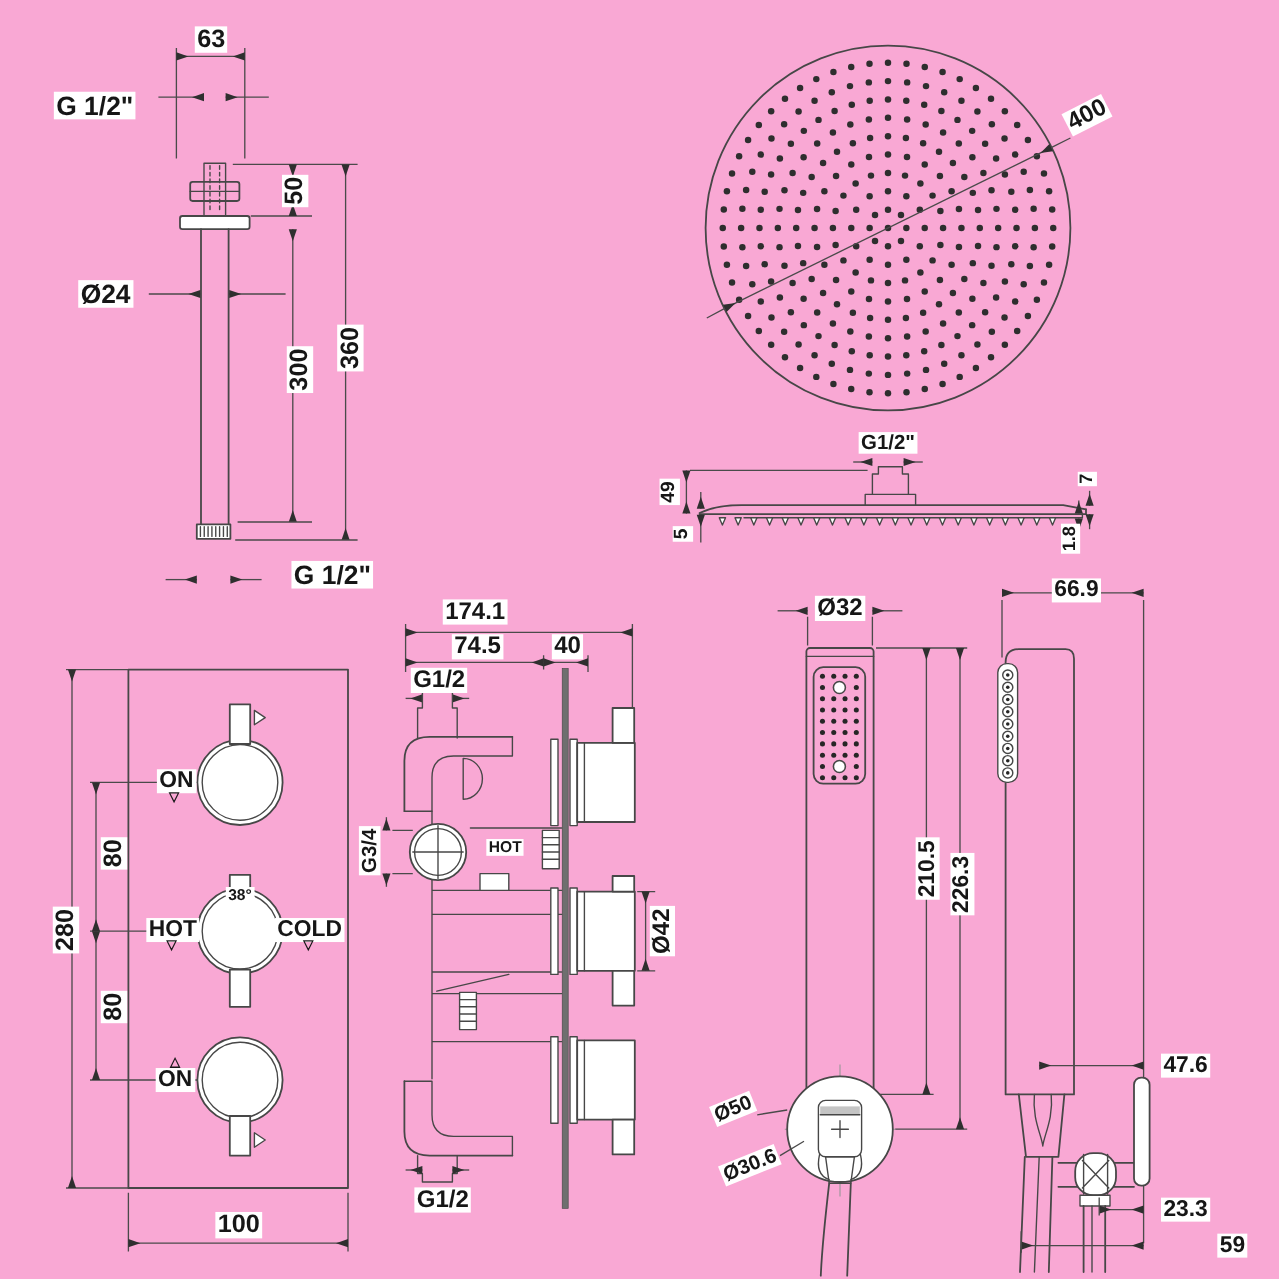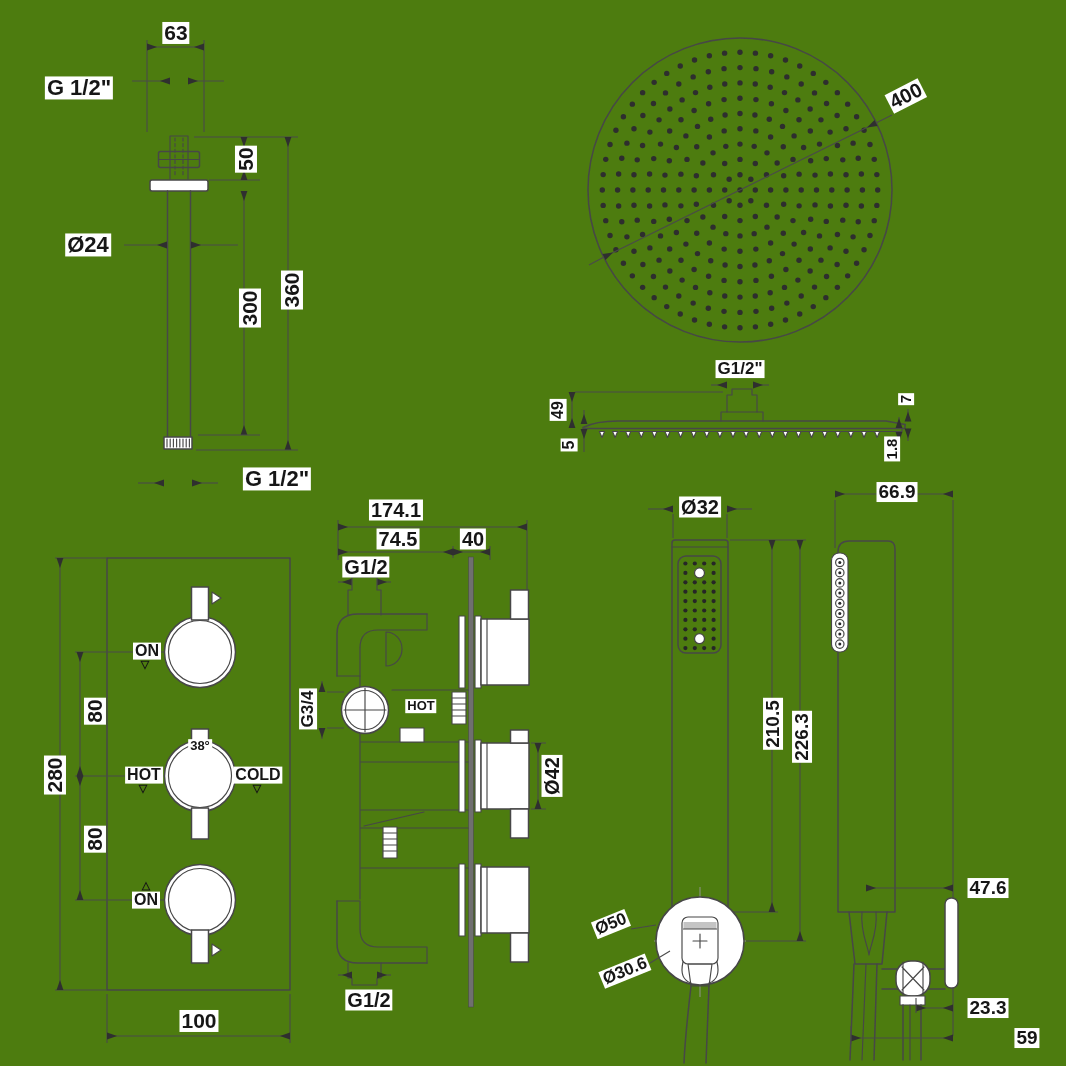--- a/index.html
+++ b/index.html
@@ -3,7 +3,7 @@
 <meta charset="utf-8">
 <style>
   html,body{margin:0;padding:0;background:#fff;}
-  #stage{position:relative;width:1066px;height:1066px;background:#4d7c0f;overflow:hidden;
+  #stage{position:relative;width:1066px;height:1066px;background:#f9a8d4;overflow:hidden;
          font-family:"Liberation Sans", sans-serif;}
   #draw{position:absolute;left:0;top:0;}
   

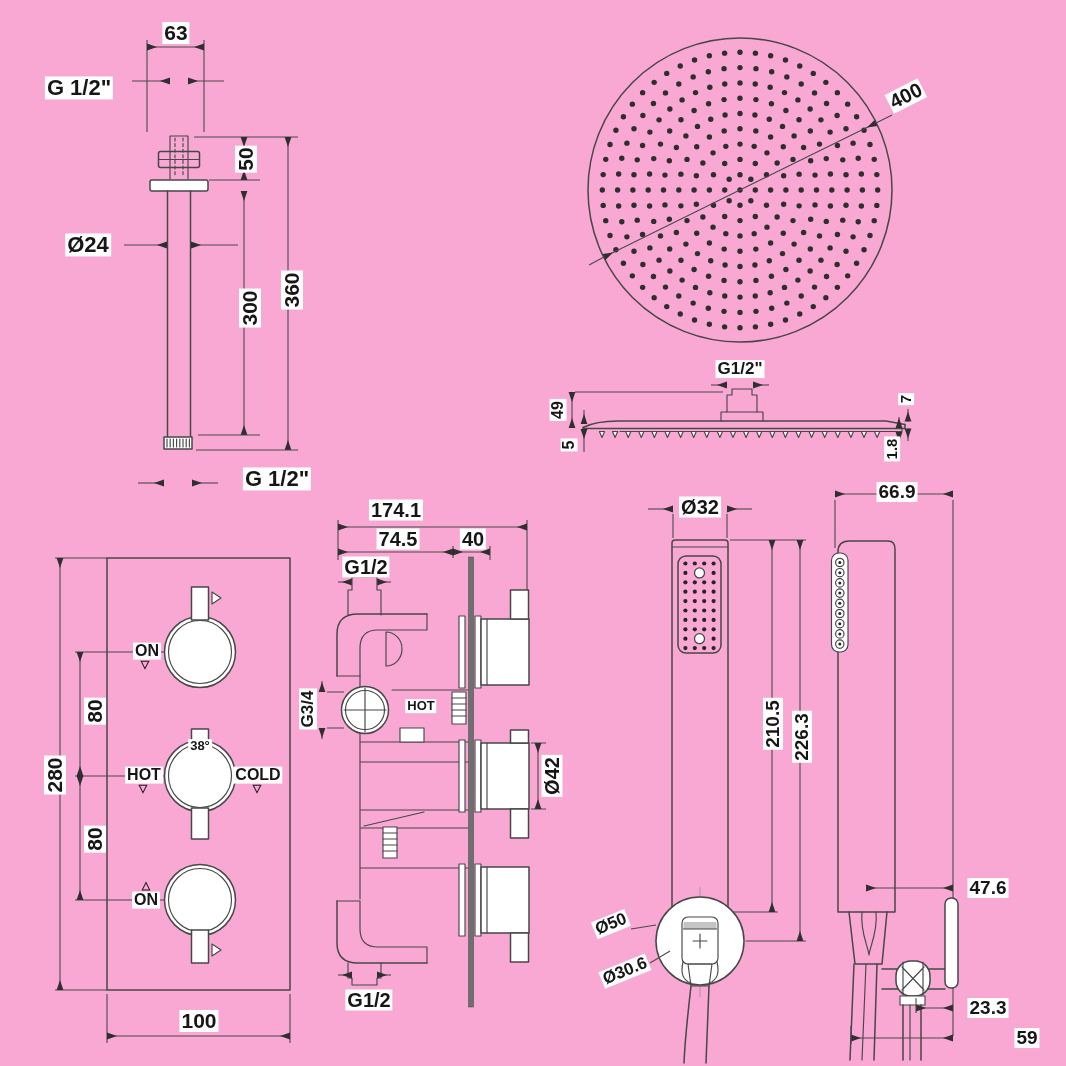--- a/index.html
+++ b/index.html
@@ -22,7 +22,7 @@
   .r27{transform:translate(-50%,-50%) rotate(-27deg);}
   .r22{transform:translate(-50%,-50%) rotate(-22deg);}
   .s22{font-size:22px;} .s21{font-size:21px;} .s19{font-size:19px;} .s17{font-size:17px;}
-  .s16{font-size:16px;} .s15{font-size:15px;} .s14{font-size:16px;} .s13{font-size:13px;}
+  .s16{font-size:16px;} .s15{font-size:15px;} .s14{font-size:19px;} .s13{font-size:13px;}
   .s11{font-size:11px;background:transparent;}
 </style>
 </head>

